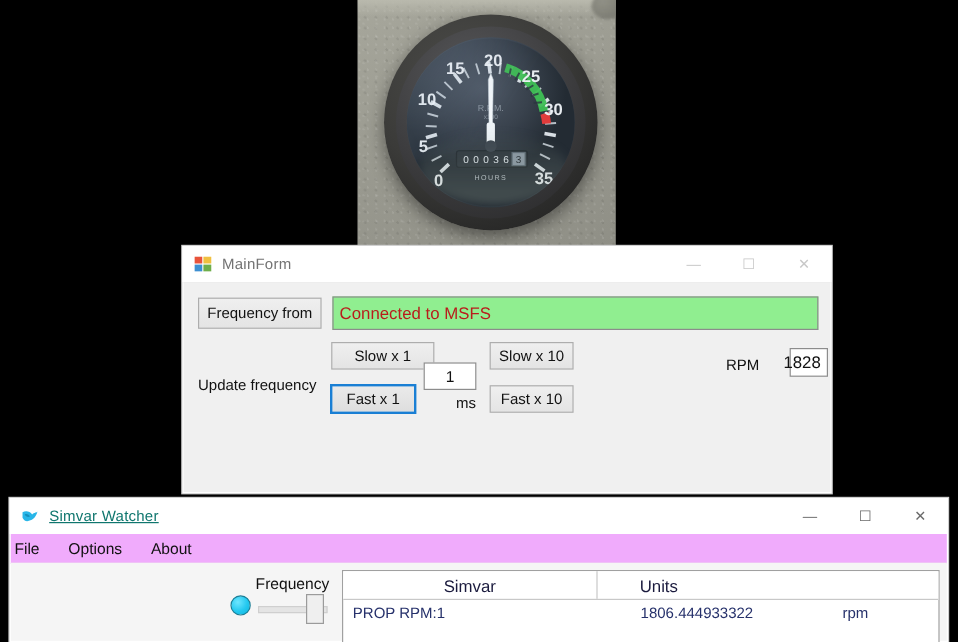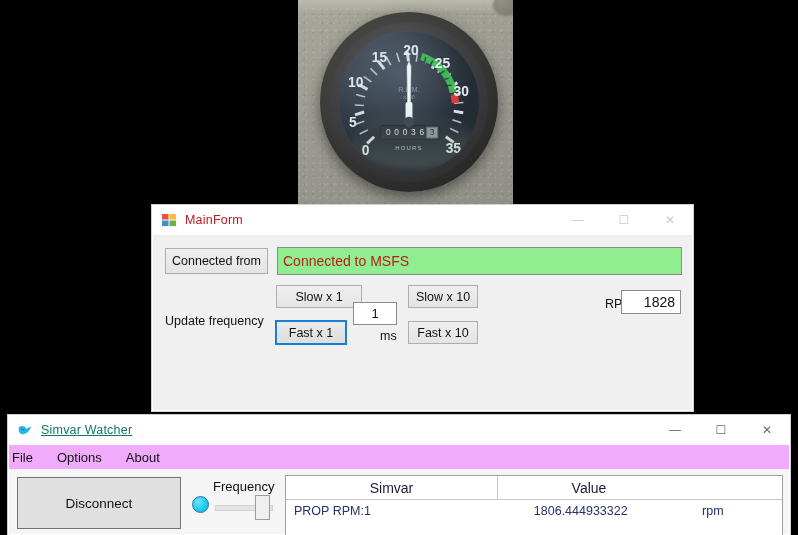--- a/index.html
+++ b/index.html
@@ -114,7 +114,7 @@
     font-size: 12.5px;
     letter-spacing: .2px;
   }
-  .tb-title.inactive { color: #b91c1c; }
+  .tb-title.inactive { color: #737373; }
   .tb-title.active { color: #0f766e; text-decoration: underline; }
   .wbtns {
     position: absolute;

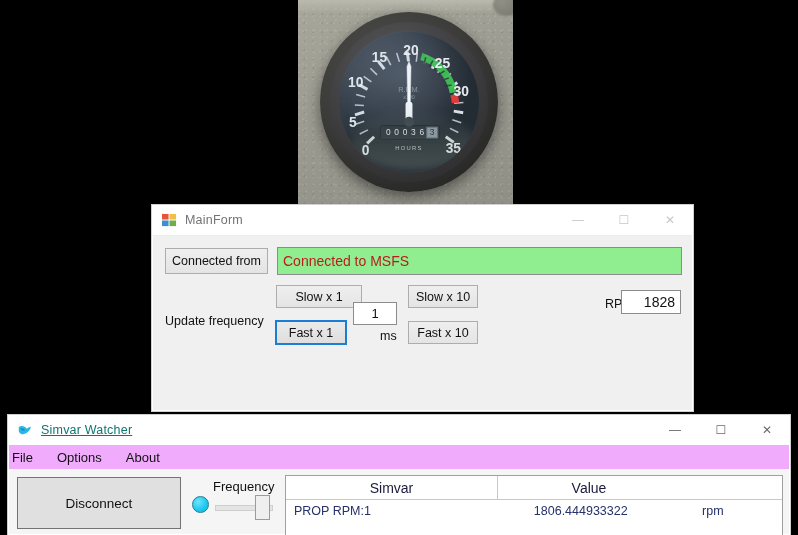--- a/index.html
+++ b/index.html
@@ -436,7 +436,7 @@
 
     <div class="client">
 
-      <div class="wf-btn" style="left:12px; top:12px; width:103px; height:26px;">Connected from</div>
+      <div class="wf-btn" style="left:12px; top:12px; width:103px; height:26px;">Frequency from</div>
 
       <div class="status-box" style="left:124px; top:11px; width:405px; height:28px;">Connected to MSFS</div>
 

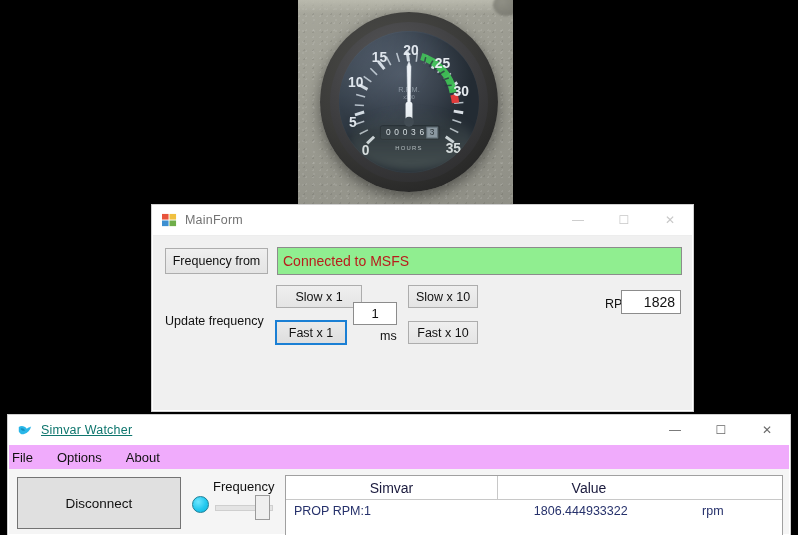--- a/index.html
+++ b/index.html
@@ -452,7 +452,7 @@
       <div class="wf-btn" style="left:255px; top:85px; width:70px; height:23px;">Fast x 10</div>
 
       <div class="wf-label" style="left:452px; top:61px;">RPM</div>
-      <div class="wf-textbox rpm" style="left:468px; top:54px; width:60px; height:24px;">1828</div>
+      <div class="wf-textbox rpm" style="left:505px; top:54px; width:32px; height:24px;">1828</div>
 
     </div>
   </div>

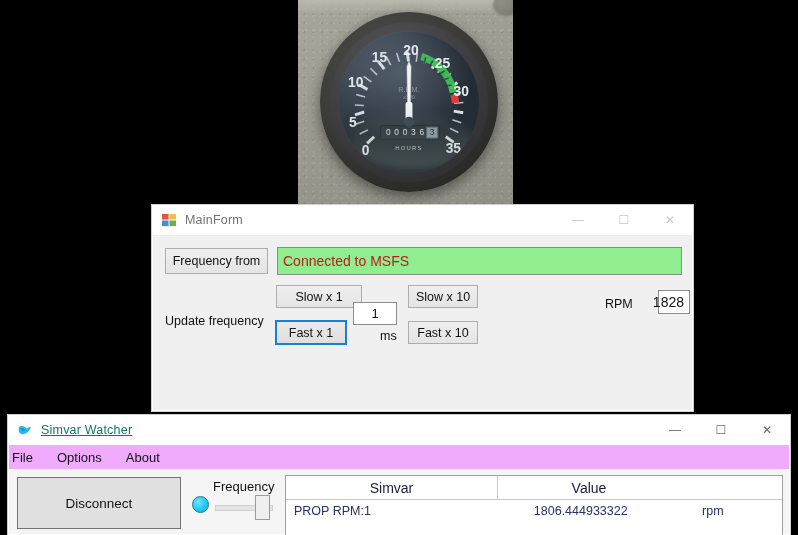--- a/index.html
+++ b/index.html
@@ -493,6 +493,7 @@
         <div class="grid-head">
           <div class="gh-cell col-simvar">Simvar</div>
           <div class="gh-cell col-value">Value</div>
+          <div class="gh-cell col-units">Units</div>
         </div>
         <div class="grid-row">
           <div class="gr-cell col-simvar">PROP RPM:1</div>

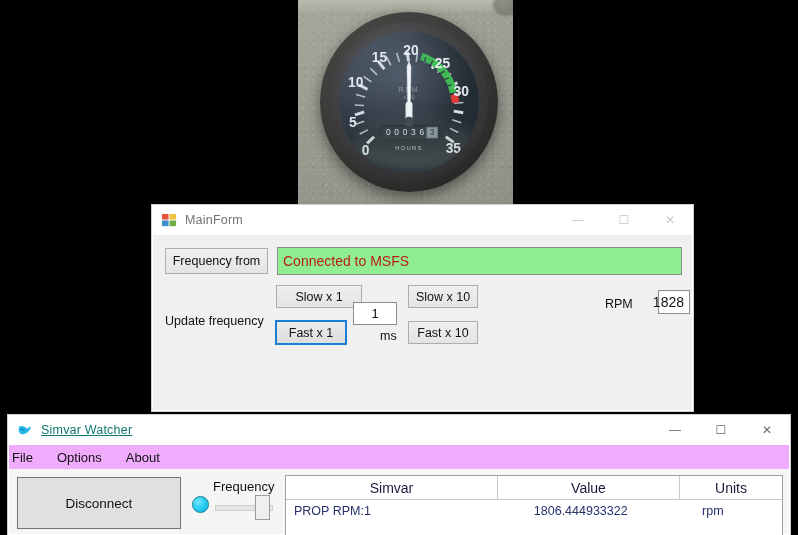--- a/index.html
+++ b/index.html
@@ -492,7 +492,6 @@
       <div class="grid">
         <div class="grid-head">
           <div class="gh-cell col-simvar">Simvar</div>
-          <div class="gh-cell col-value">Value</div>
           <div class="gh-cell col-units">Units</div>
         </div>
         <div class="grid-row">

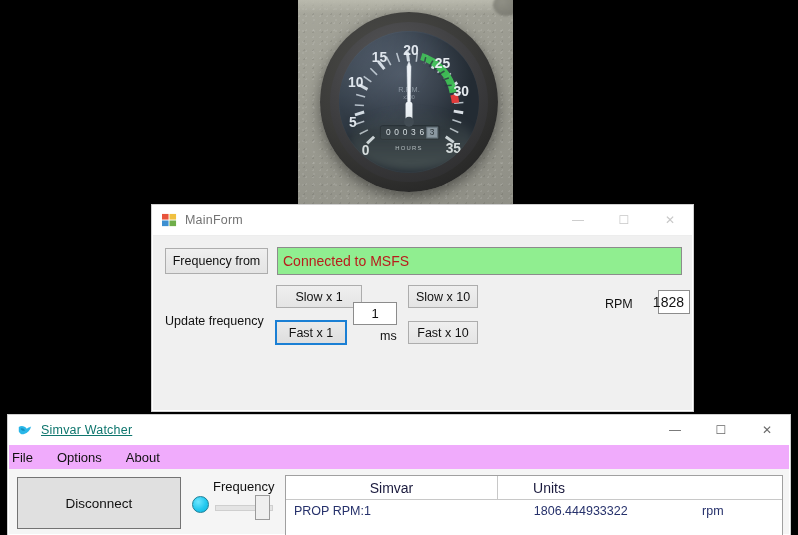--- a/index.html
+++ b/index.html
@@ -481,7 +481,6 @@
 
     <div class="client">
 
-      <div class="sv-btn">Disconnect</div>
 
       <div class="led"></div>
 

